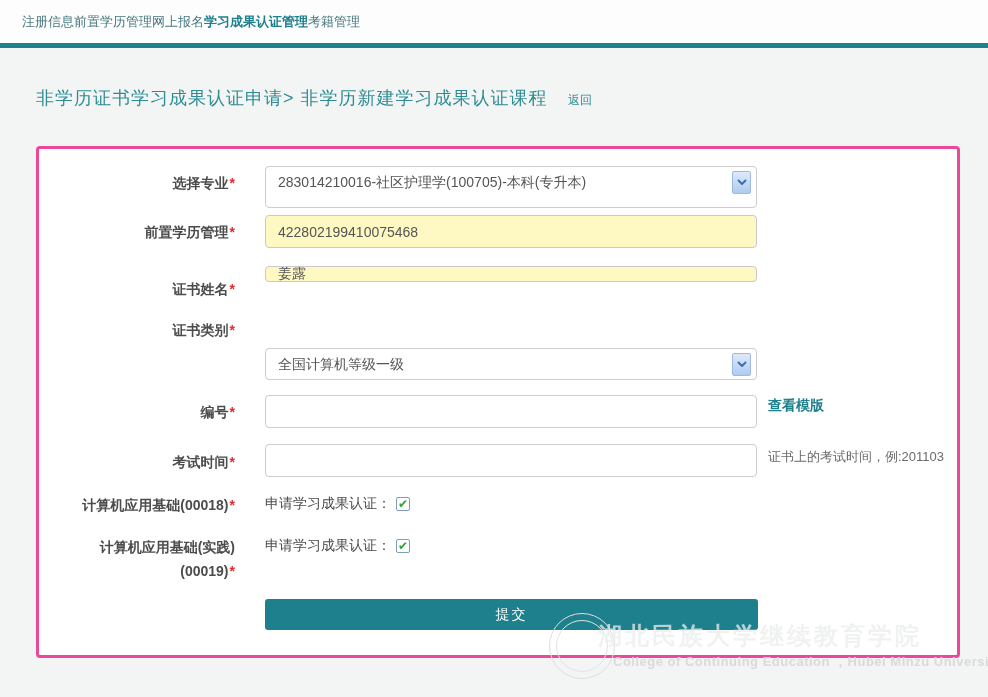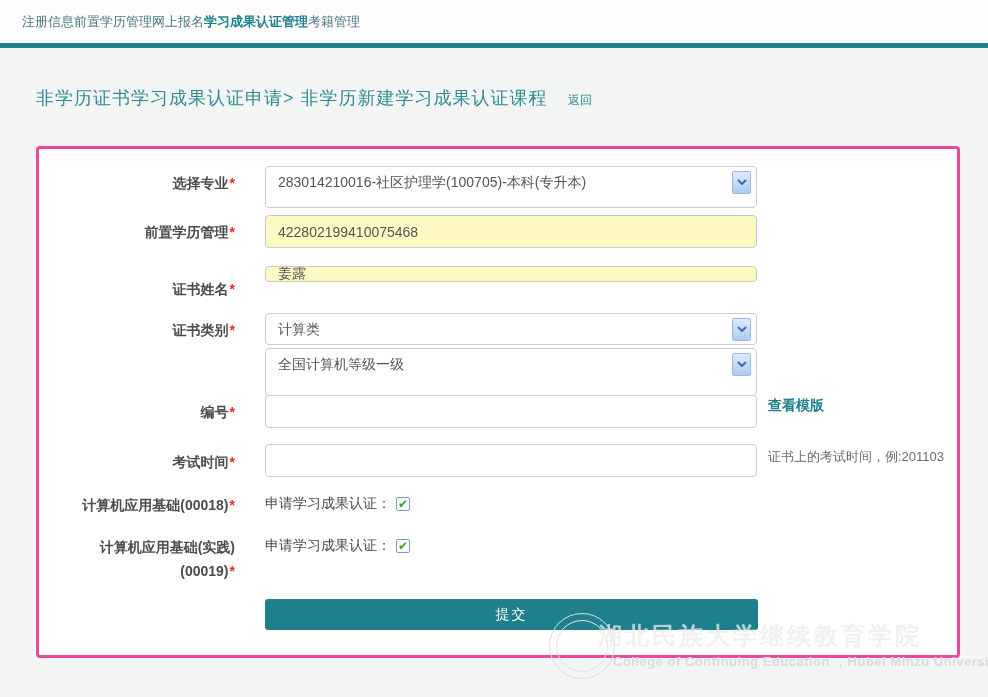--- a/index.html
+++ b/index.html
@@ -115,14 +115,6 @@
     <div class="lbl" style="top:173px;">
       <span>证书类别</span><span class="req">*</span>
     </div>
-    <div class="select" style="top:164px; height:32px;">
-      <span class="val">计算类</span>
-      <span class="arrow">
-        <svg width="10" height="7" viewBox="0 0 10 7">
-            <path d="M1.5 1.5 L5 5 L8.5 1.5" fill="none" stroke="#3f6fae" stroke-width="2" stroke-linecap="round" stroke-linejoin="round"></path>
-          </svg>
-      </span>
-    </div>
     <div class="select" style="top:199px; height:48px;">
       <span class="val">全国计算机等级一级</span>
       <span class="arrow">

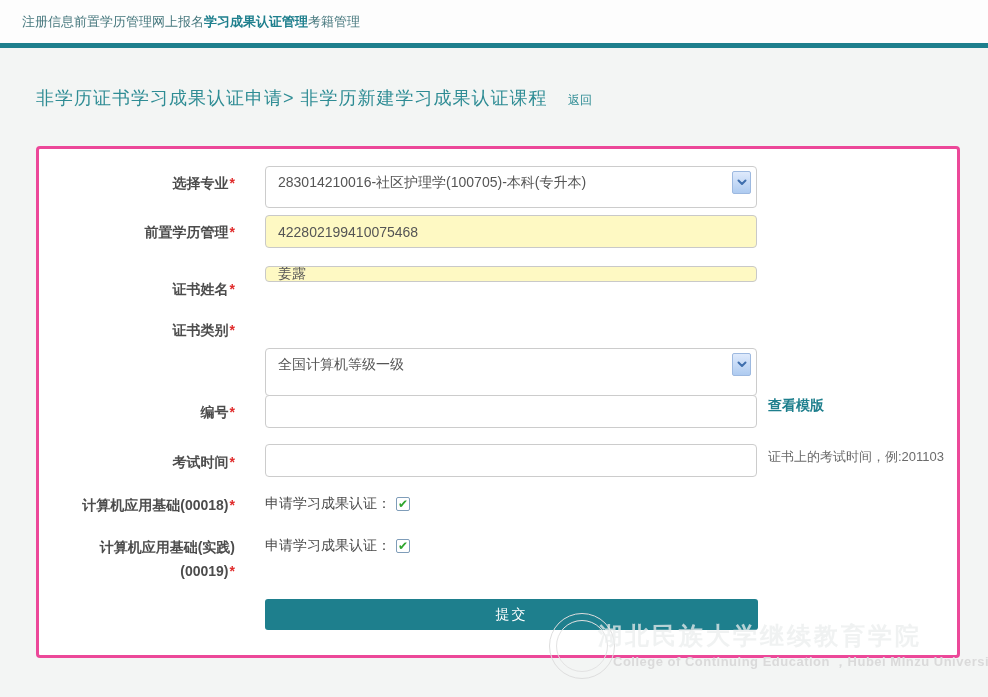--- a/index.html
+++ b/index.html
@@ -115,7 +115,7 @@
     <div class="lbl" style="top:173px;">
       <span>证书类别</span><span class="req">*</span>
     </div>
-    <div class="select" style="top:199px; height:48px;">
+    <div class="select" style="top:199px; height:32px;">
       <span class="val">全国计算机等级一级</span>
       <span class="arrow">
         <svg width="10" height="7" viewBox="0 0 10 7">

